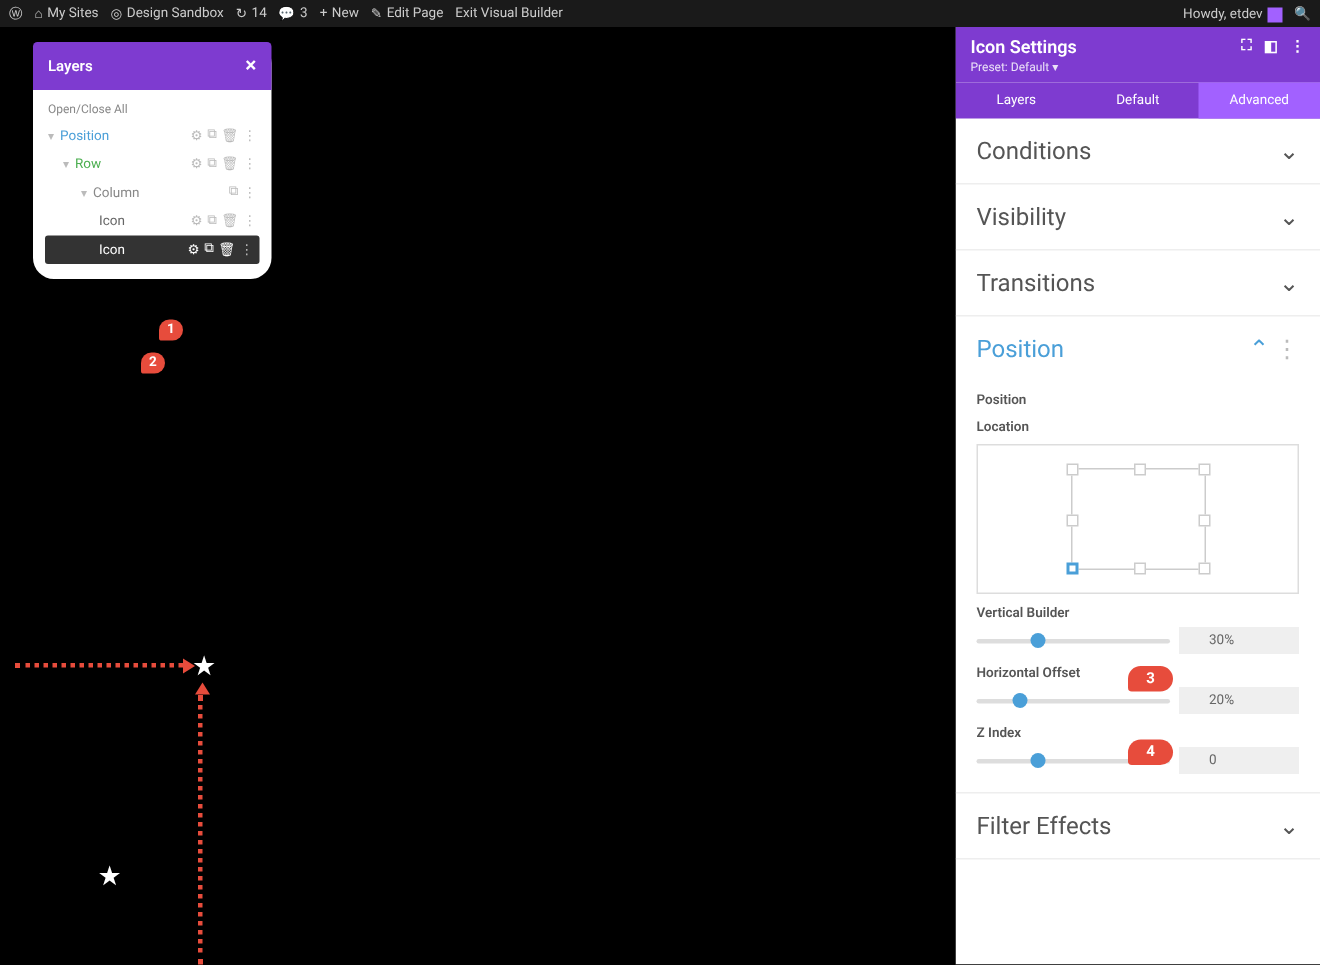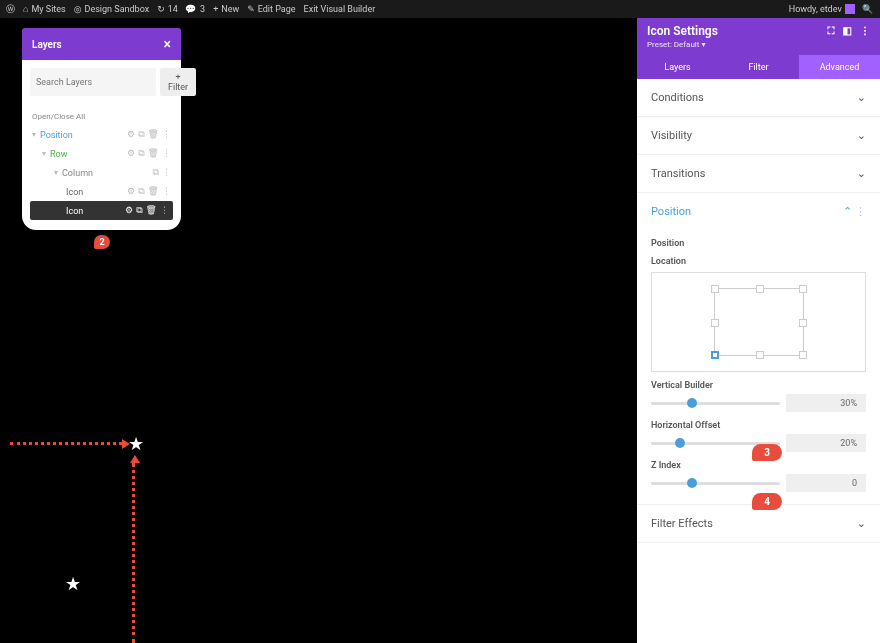--- a/index.html
+++ b/index.html
@@ -191,7 +191,7 @@
     </div>
     <div class="sb-tabs">
       <div class="sb-tab">Layers</div>
-      <div class="sb-tab">Filter</div>
+      <div class="sb-tab">Default</div>
       <div class="sb-tab active">Advanced</div>
     </div>
     <div class="sb-body">

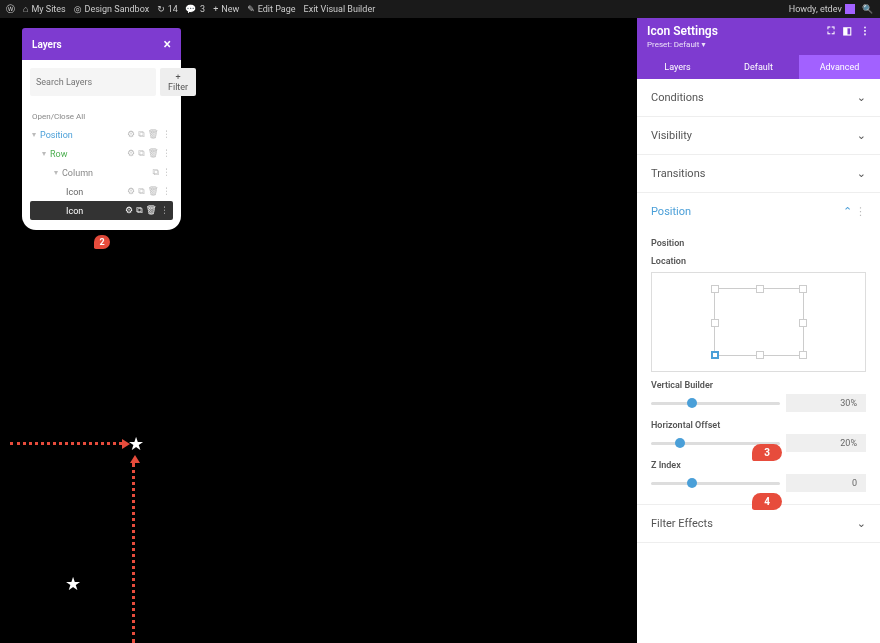--- a/index.html
+++ b/index.html
@@ -103,10 +103,6 @@
         <span>Layers</span>
         <span class="layers-close">×</span>
       </div>
-      <div class="layers-search">
-        <input type="text" placeholder="Search Layers" style="">
-        <button class="filter-btn">+ Filter</button>
-      </div>
       <div class="layers-body">
         <div class="open-all">Open/Close All</div>
         <div class="layer-row lr-section">

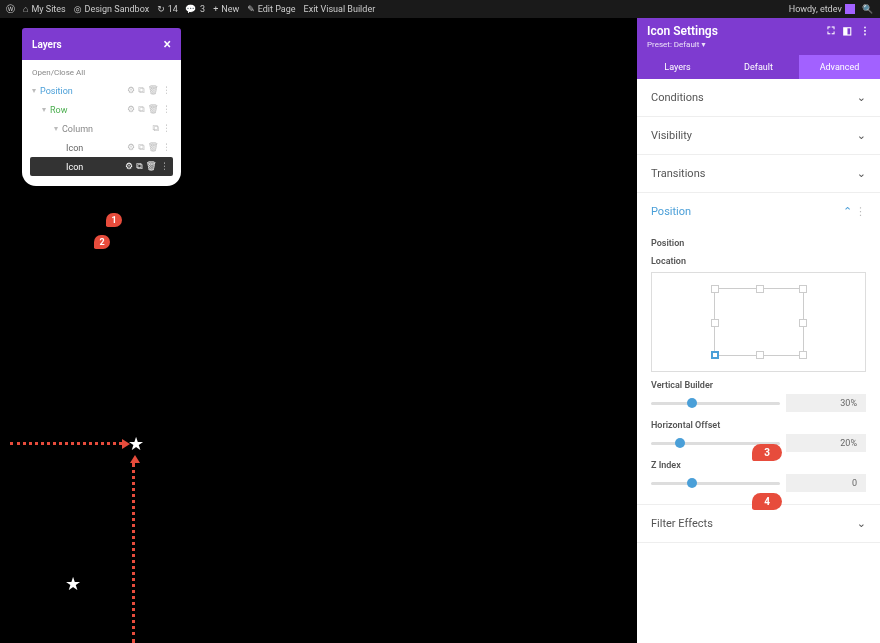--- a/index.html
+++ b/index.html
@@ -54,7 +54,7 @@
 .sb-tab.active{background:#a261ff}
 .sb-body{flex:1;overflow:auto;padding:0}
 .acc{border-bottom:1px solid #eee}
-.acc-hdr{display:flex;justify-content:space-between;padding:12px 14px;font-size:11px;color:#555;cursor:pointer}
+.acc-hdr{display:flex;justify-content:space-between;padding:12px 14px;font-size:16px;color:#555;cursor:pointer}
 .acc-hdr.open{color:#4a9fd8}
 .acc-body{padding:0 14px 12px}
 .fld-lbl{font-size:9px;color:#555;font-weight:600;margin:8px 0 4px}

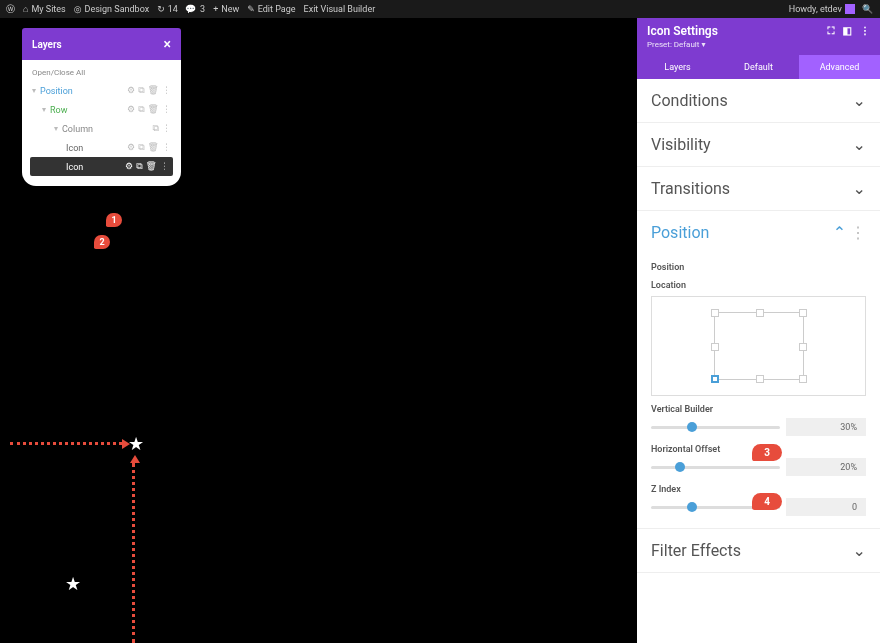--- a/index.html
+++ b/index.html
@@ -66,7 +66,7 @@
 .slider-row{display:flex;align-items:center;gap:6px;margin-top:4px}
 .slider-row input[type=range]{flex:1;-webkit-appearance:none;height:3px;background:#ddd;border-radius:2px}
 .slider-row input[type=range]::-webkit-slider-thumb{-webkit-appearance:none;width:10px;height:10px;background:#4a9fd8;border-radius:50%;cursor:pointer}
-.slider-val{background:#efefef;padding:4px 9px;font-size:9px;color:#666;min-width:42px;text-align:right;border:none}
+.slider-val{background:#efefef;padding:4px 20px;font-size:9px;color:#666;min-width:42px;text-align:left;border:none}
 .callout-s{position:absolute;background:#e74c3c;color:#fff;font-size:10px;font-weight:bold;width:30px;height:17px;display:flex;align-items:center;justify-content:center;border-radius:10px 10px 10px 3px;z-index:5}
 .co3{top:444px;right:98px}
 .co4{top:493px;right:98px}

